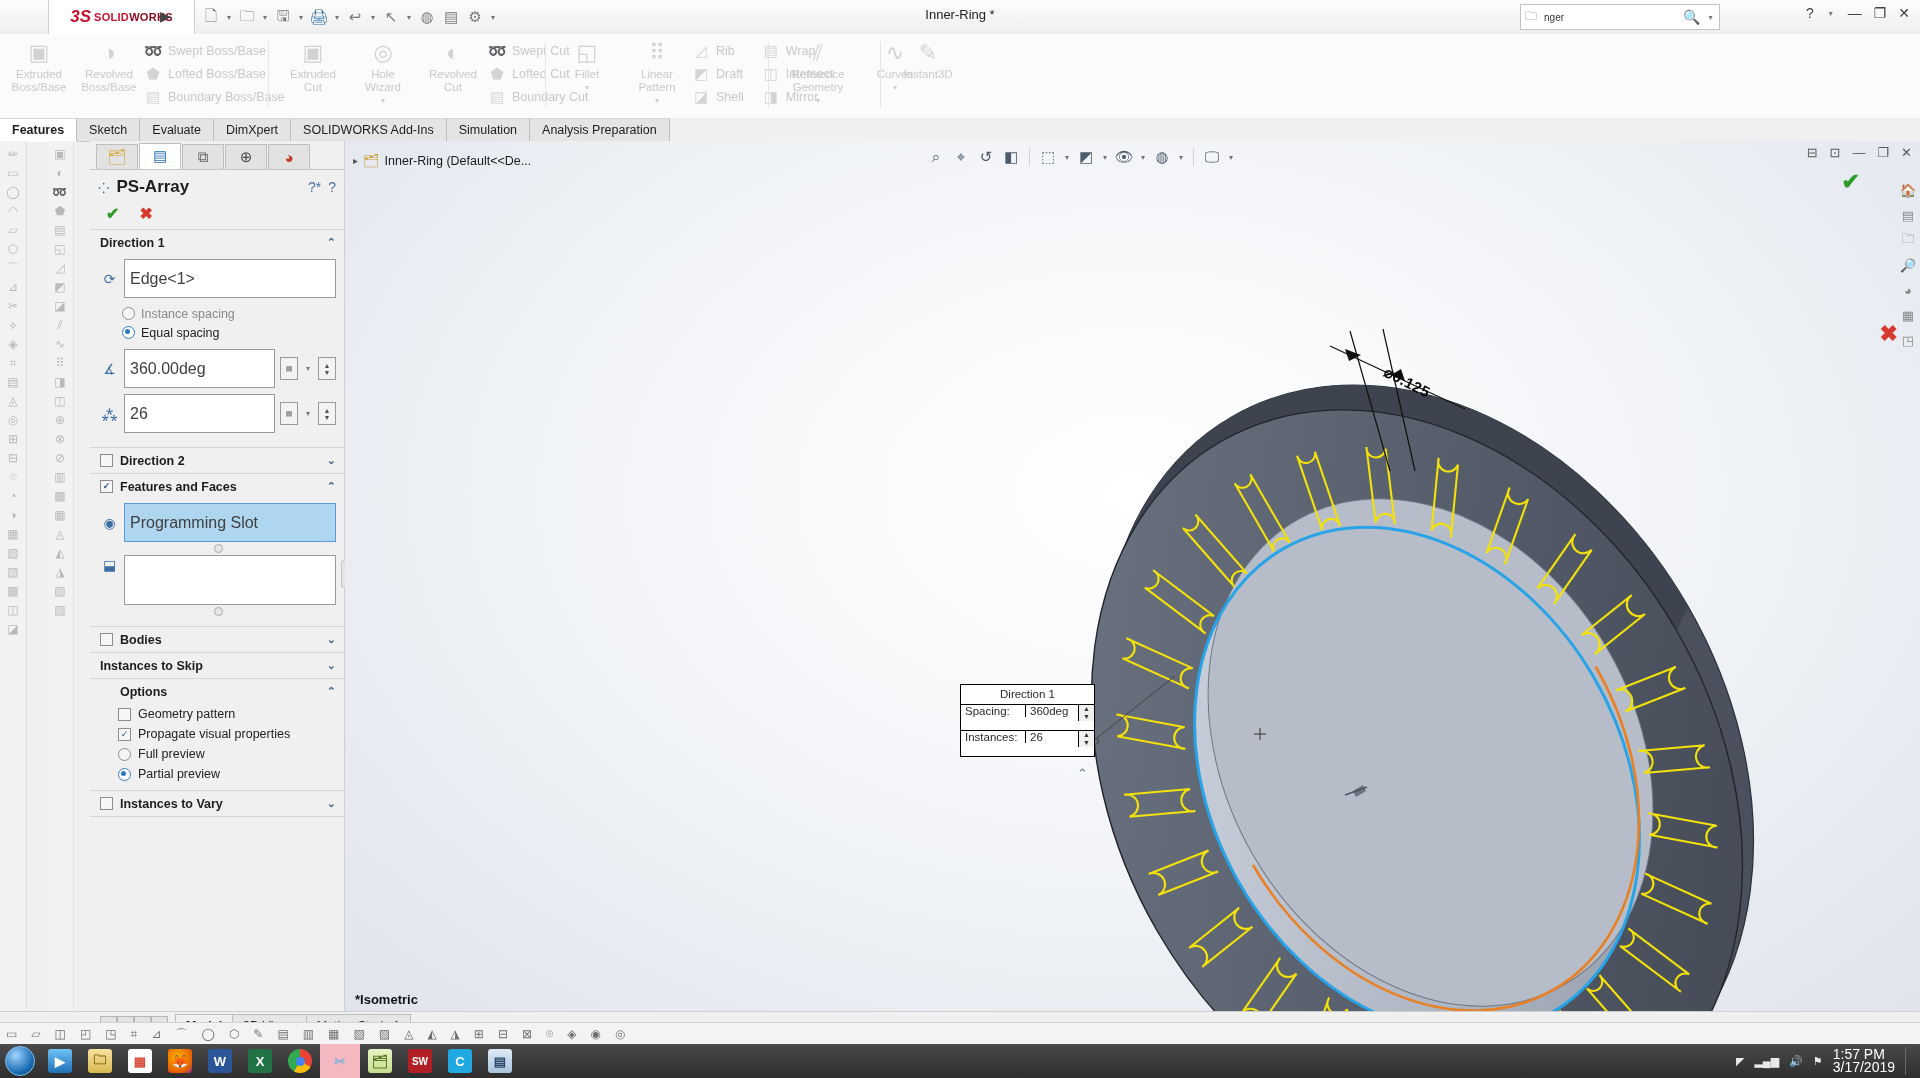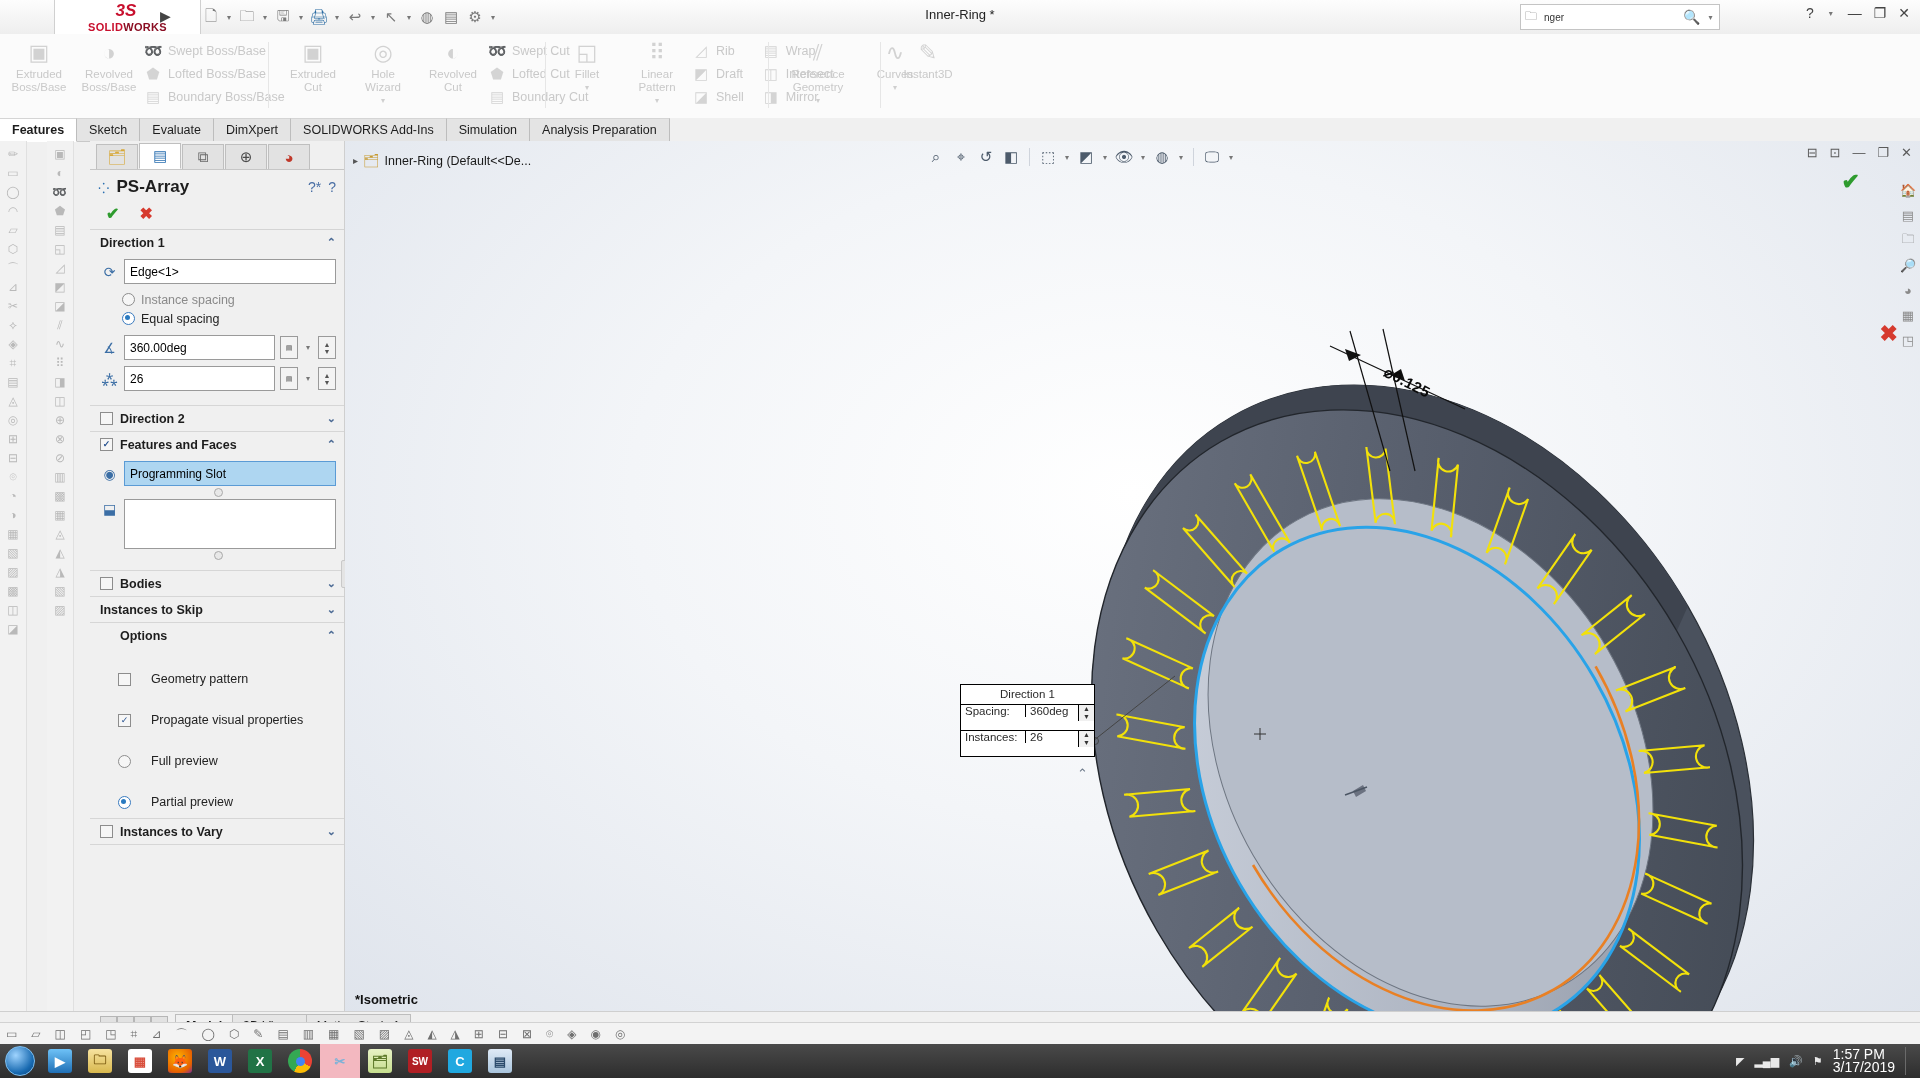--- a/index.html
+++ b/index.html
@@ -14,8 +14,8 @@
   
   .titlebar{position:absolute;left:0;top:0;width:1920px;height:34px;
     background:linear-gradient(#fdfdfd,#eeeeee);border-bottom:1px solid #d8d8d8;}
-  .logo-box{position:absolute;left:54px;top:0;width:145px;height:34px;
-    background:#fff;border:1px solid #d0d0d0;border-top:none;display:flex;align-items:center;justify-content:center;flex-direction:column;}
+  .logo-box{position:absolute;left:48px;top:0;width:145px;height:34px;
+    background:#fff;border:1px solid #d0d0d0;border-top:none;display:flex;align-items:center;justify-content:center;}
   .logo-txt{font-weight:bold;font-size:11px;letter-spacing:.3px;color:#c8102e;font-family:"Liberation Sans",sans-serif;}
   .logo-txt .w{color:#8a0d22;}
   .logo-mark{color:#c8102e;font-style:italic;font-weight:bold;font-size:17px;margin-right:3px;}

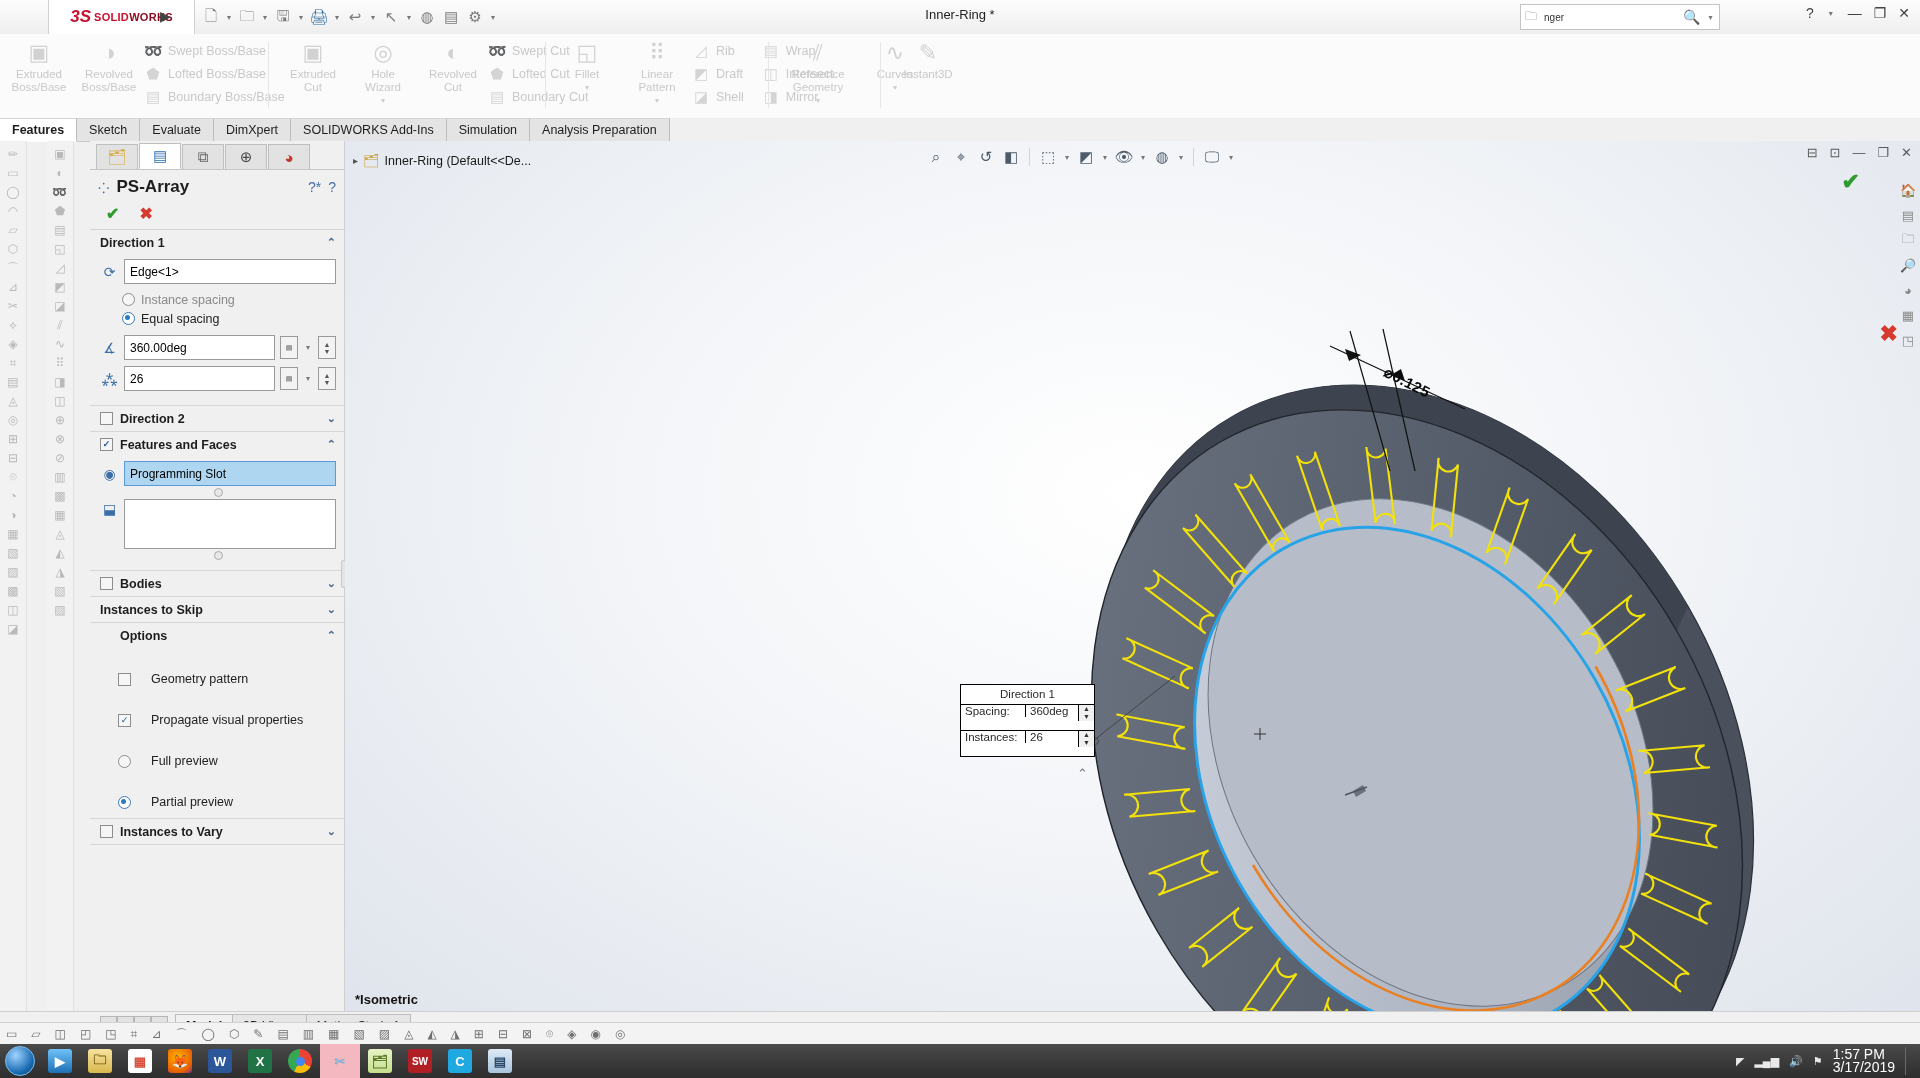--- a/index.html
+++ b/index.html
@@ -74,7 +74,7 @@
   .sect-body{padding:4px 8px 8px 10px;}
   .fld{display:flex;align-items:center;gap:5px;margin-bottom:6px;}
   .fico{width:19px;height:19px;display:flex;align-items:center;justify-content:center;font-size:14px;color:#3b6ea5;}
-  .inp{flex:1;height:21px;background:#fff;border:1px solid #9a9a9a;display:flex;align-items:center;padding:1px 5px;font-size:12px;color:#000000;}
+  .inp{flex:1;height:21px;background:#fff;border:1px solid #9a9a9a;display:flex;align-items:center;padding:8px 5px;font-size:16px;color:#404040;}
   .inp.sel{background:#aed6f1;border:1px solid #5b9bd5;}
   .spin{width:16px;height:21px;border:1px solid #9a9a9a;background:#f3f3f3;display:flex;flex-direction:column;
     align-items:center;justify-content:center;font-size:7px;color:#555;line-height:7px;}

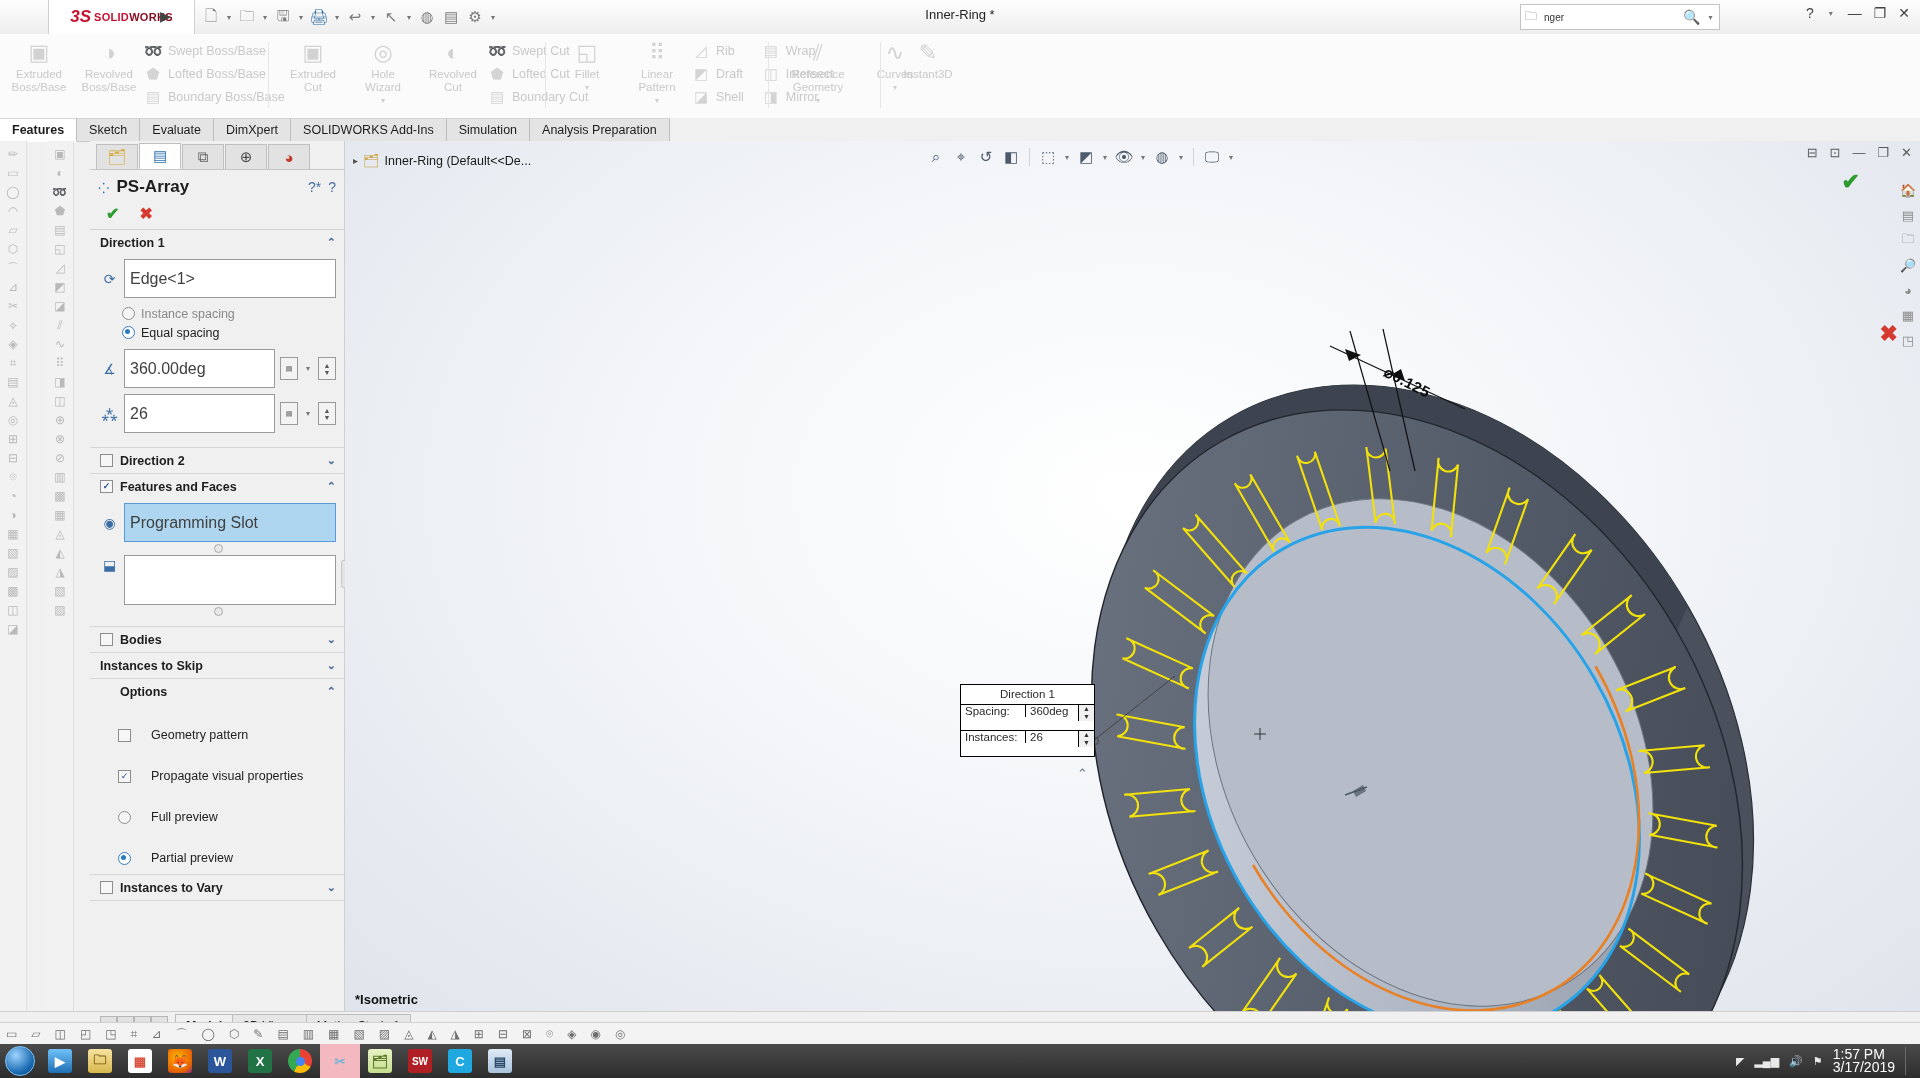--- a/index.html
+++ b/index.html
@@ -84,7 +84,7 @@
   .rd.on::after{content:"";position:absolute;left:2px;top:2px;width:5px;height:5px;border-radius:50%;background:#2a7ac0;}
   .cb{width:11px;height:11px;border:1px solid #8d8d8d;background:#f6f6f6;display:inline-flex;align-items:center;justify-content:center;
     font-size:9px;color:#24508f;line-height:9px;}
-  .optrow{display:flex;align-items:center;gap:20px;height:20px;font-size:12.5px;color:#222;padding-left:28px;font-weight:normal;margin-top:21px;}
+  .optrow{display:flex;align-items:center;gap:7px;height:20px;font-size:12.5px;color:#222;padding-left:28px;font-weight:normal;}
   .bigbox{flex:1;height:48px;background:#fff;border:1px solid #9a9a9a;}
   .dot-handle{width:7px;height:7px;border-radius:50%;border:1px solid #a9a9a9;background:#e8e8e8;margin:2px auto;}
 

